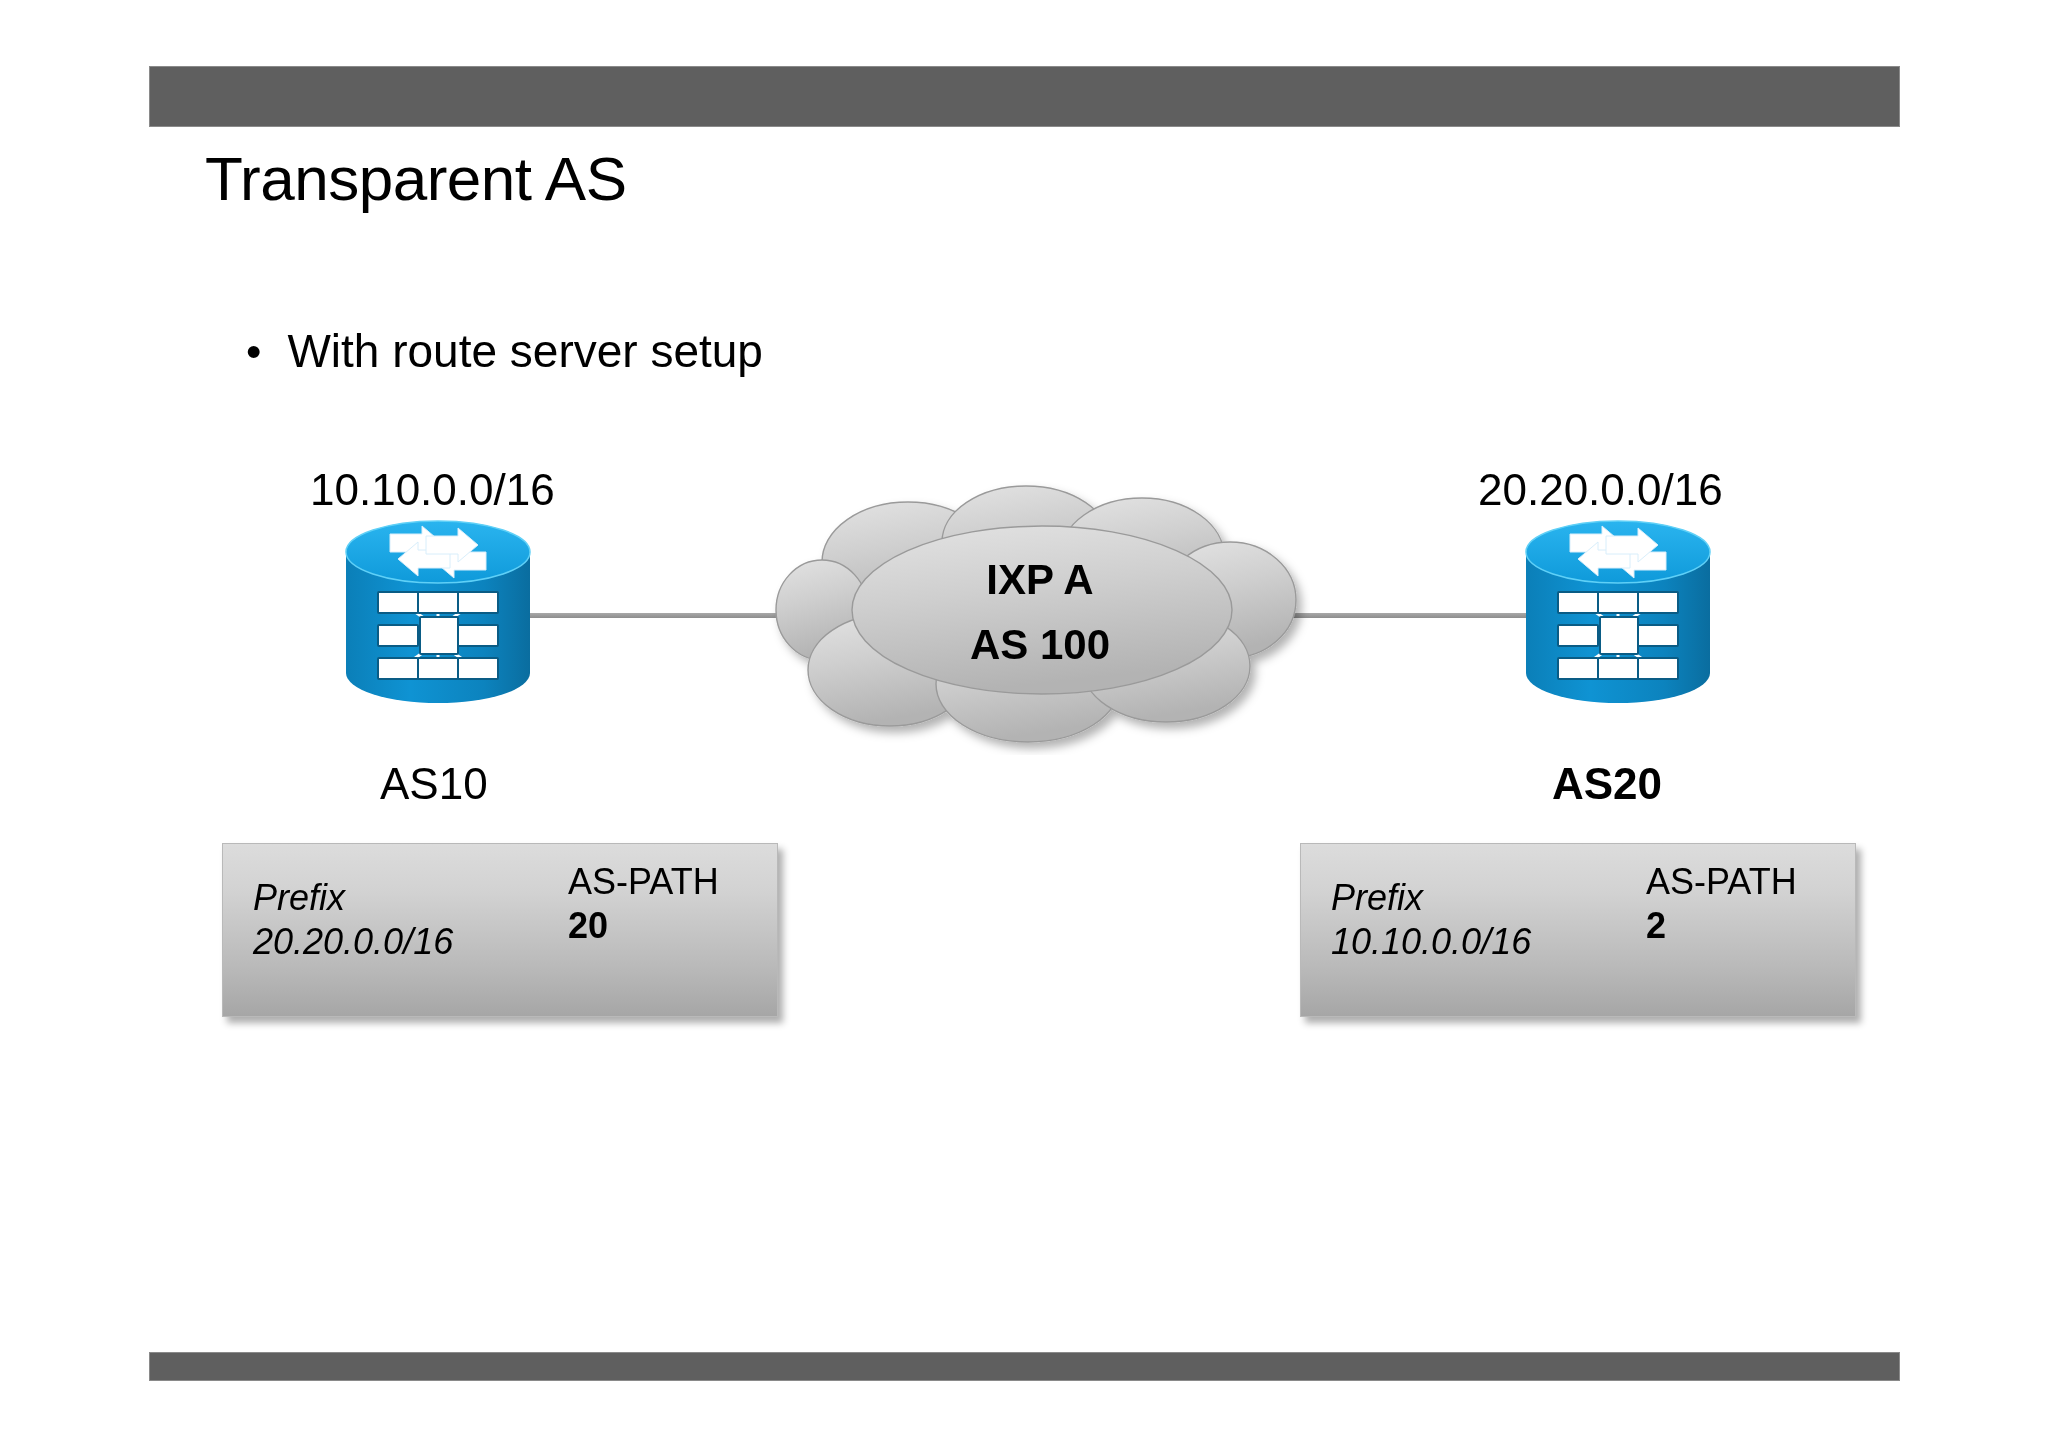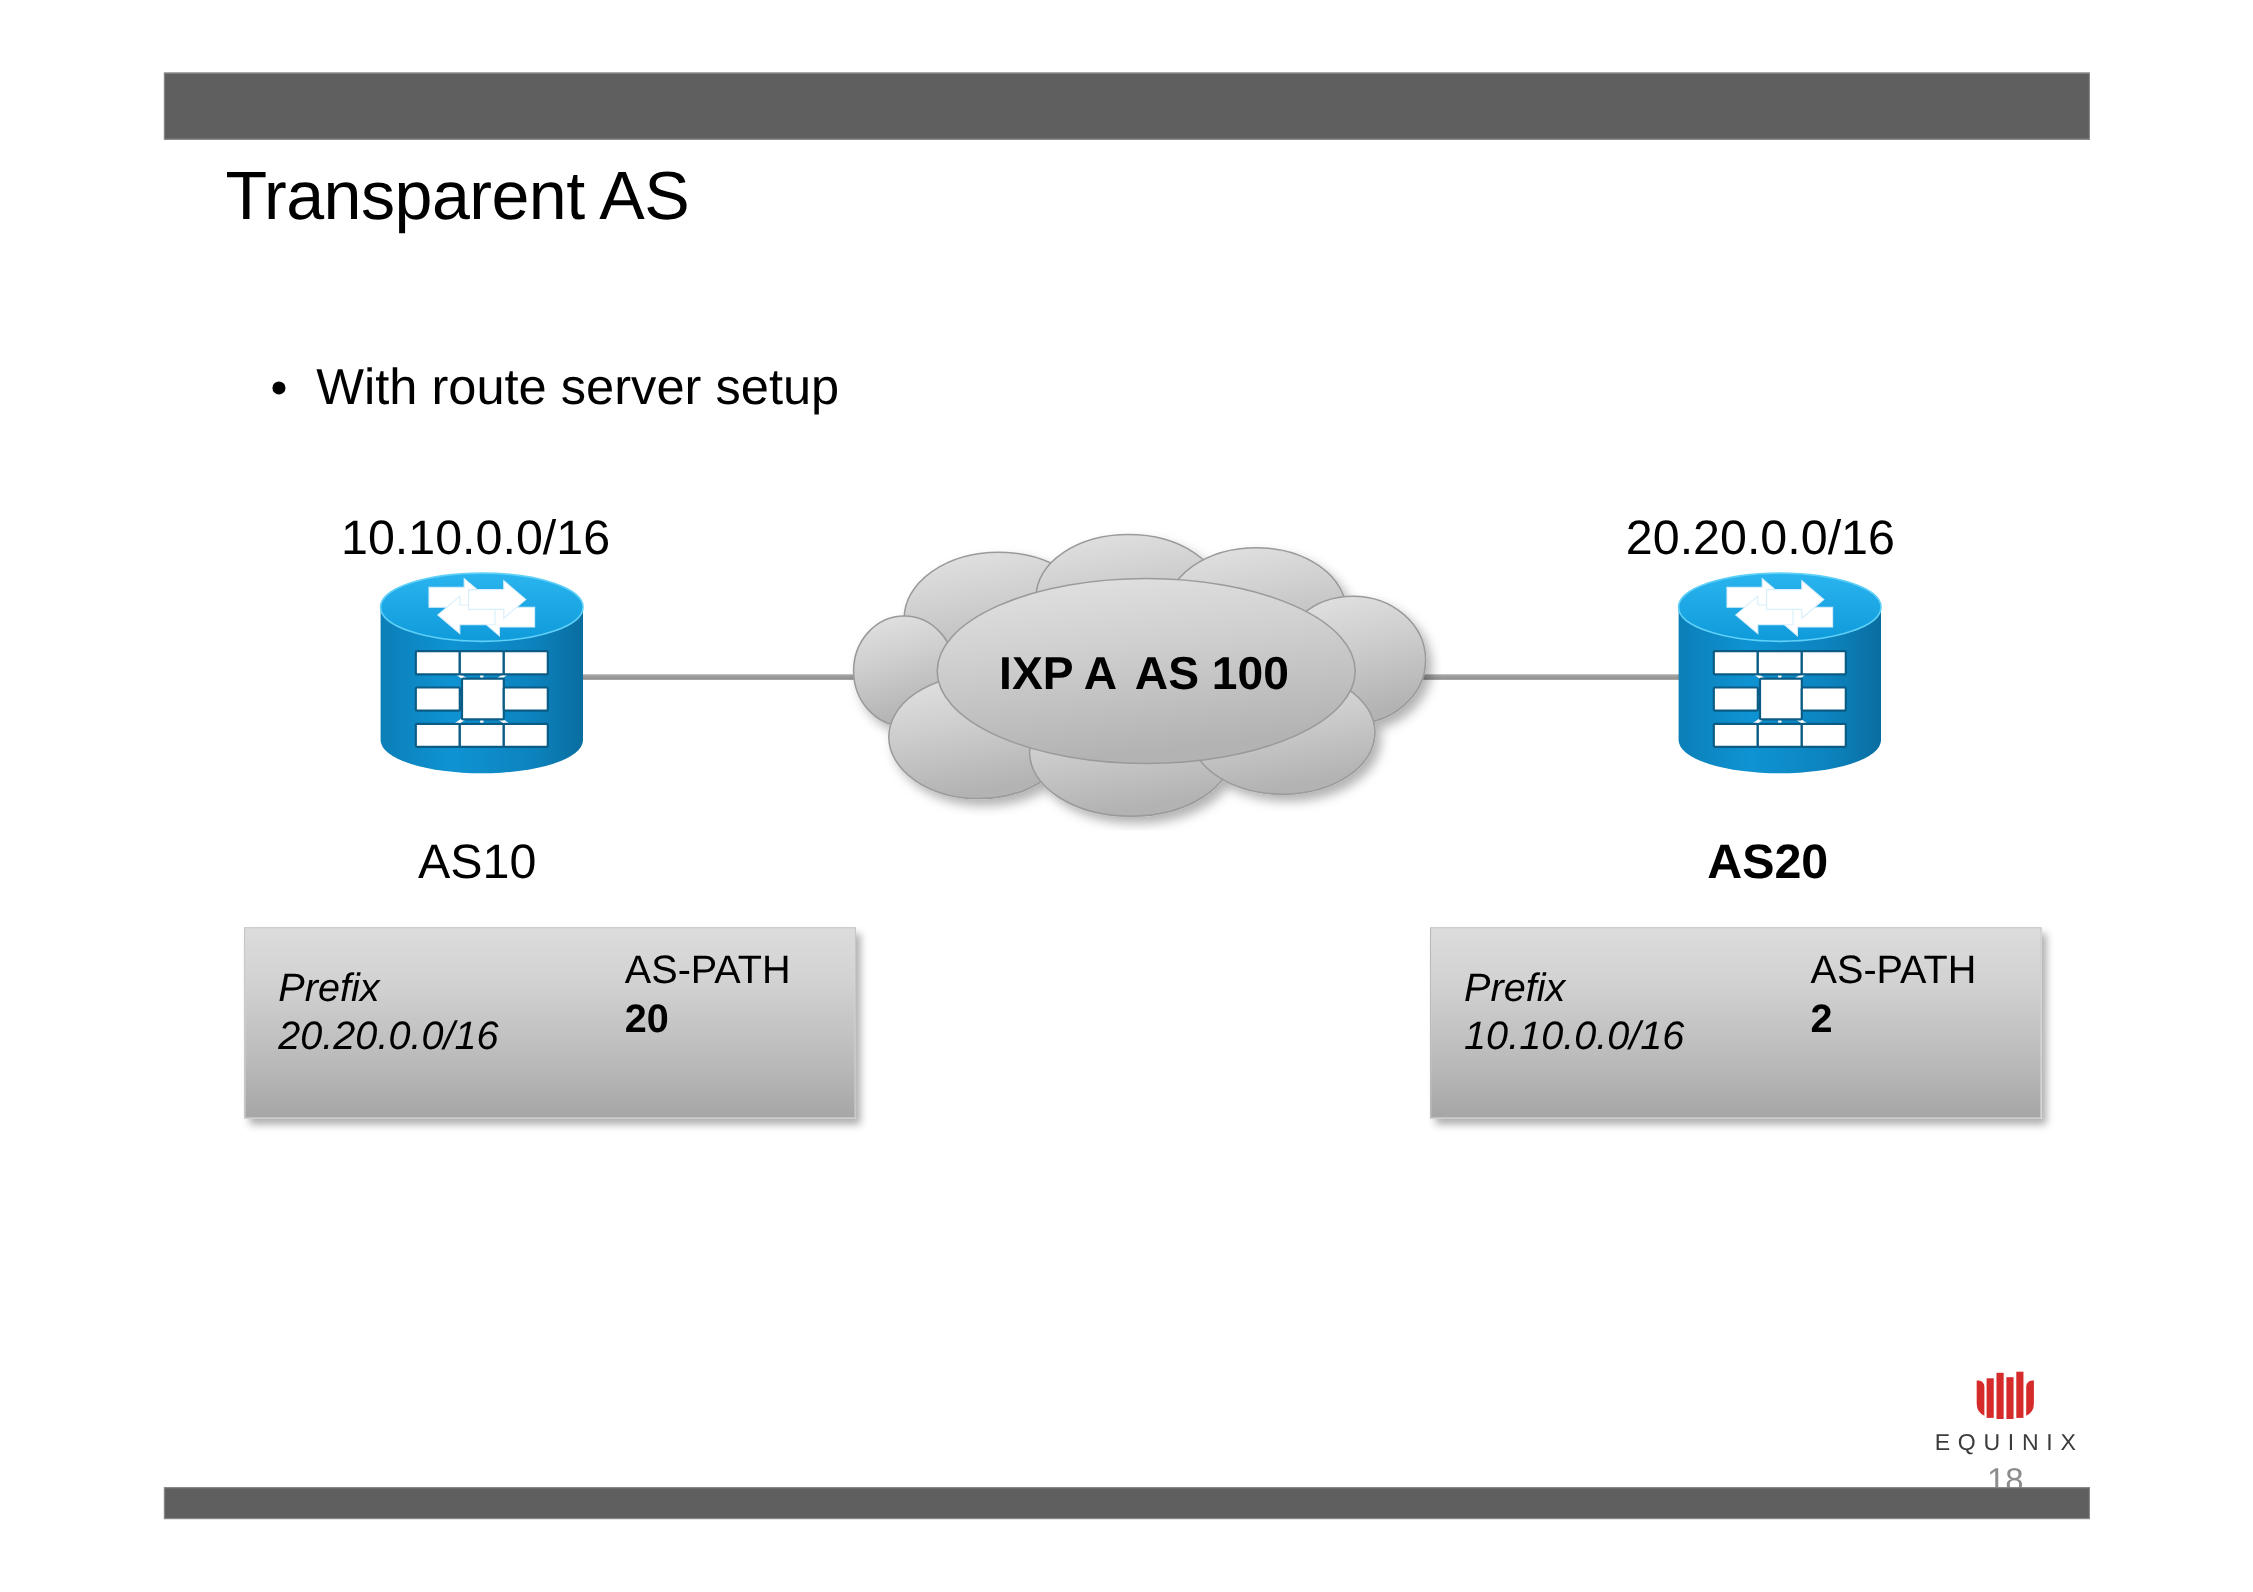--- a/index.html
+++ b/index.html
@@ -123,7 +123,7 @@
     width: 540px;
     height: 285px;
     display: flex;
-    flex-direction: row;
+    flex-direction: column;
     align-items: center;
     justify-content: center;
     gap: 16px;

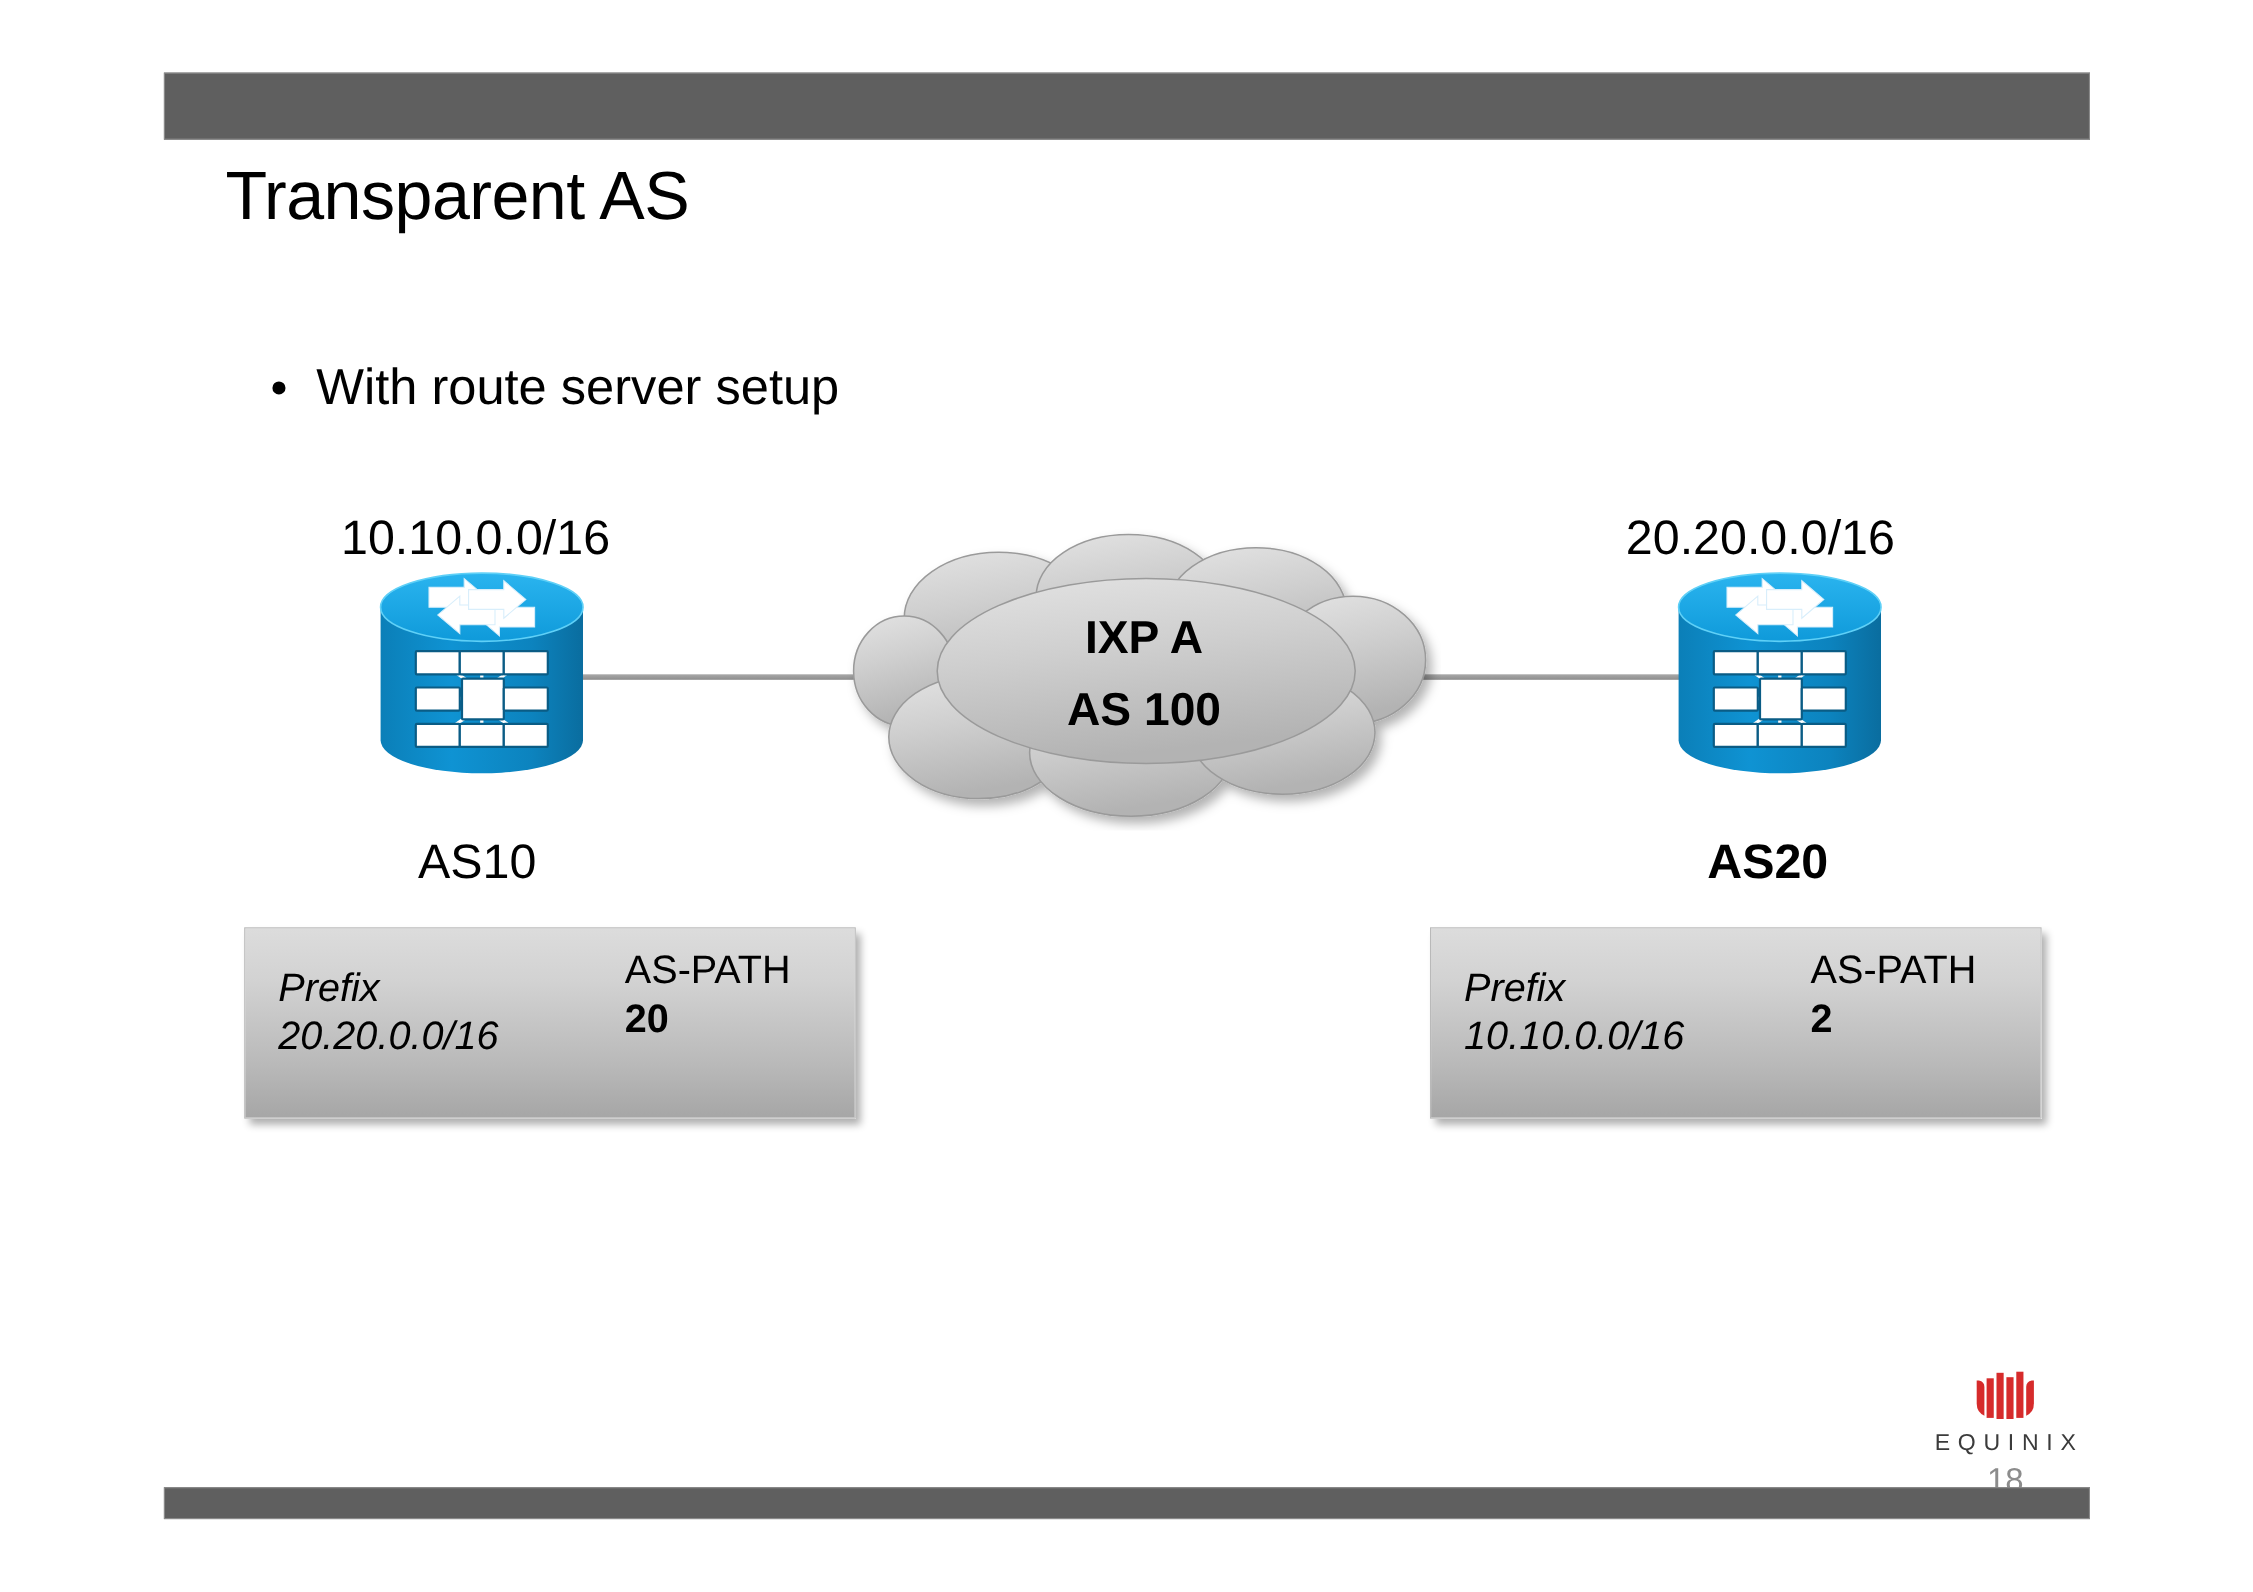--- a/index.html
+++ b/index.html
@@ -354,20 +354,6 @@
     </div>
   </div>
 
-  <div class="logo-wrap">
-    <svg class="logo-mark" width="72" height="52" viewBox="0 0 72 52" xmlns="http://www.w3.org/2000/svg">
-      <g fill="#d62b2b">
-        <path d="M10,12 L10,33 Q10,41 17,44 L17,18 Q17,13 12,12 Z"></path>
-        <rect x="19" y="10" width="6.5" height="36"></rect>
-        <rect x="28" y="5" width="6.5" height="42"></rect>
-        <rect x="37" y="9" width="6.5" height="38"></rect>
-        <rect x="46" y="4" width="6.5" height="42"></rect>
-        <path d="M62,12 L62,33 Q62,41 55,44 L55,18 Q55,13 60,12 Z"></path>
-      </g>
-    </svg>
-    <div class="logo-word">EQUINIX</div>
-    <div class="page-number">18</div>
-  </div>
 
   <div class="bottom-bar"></div>
 

